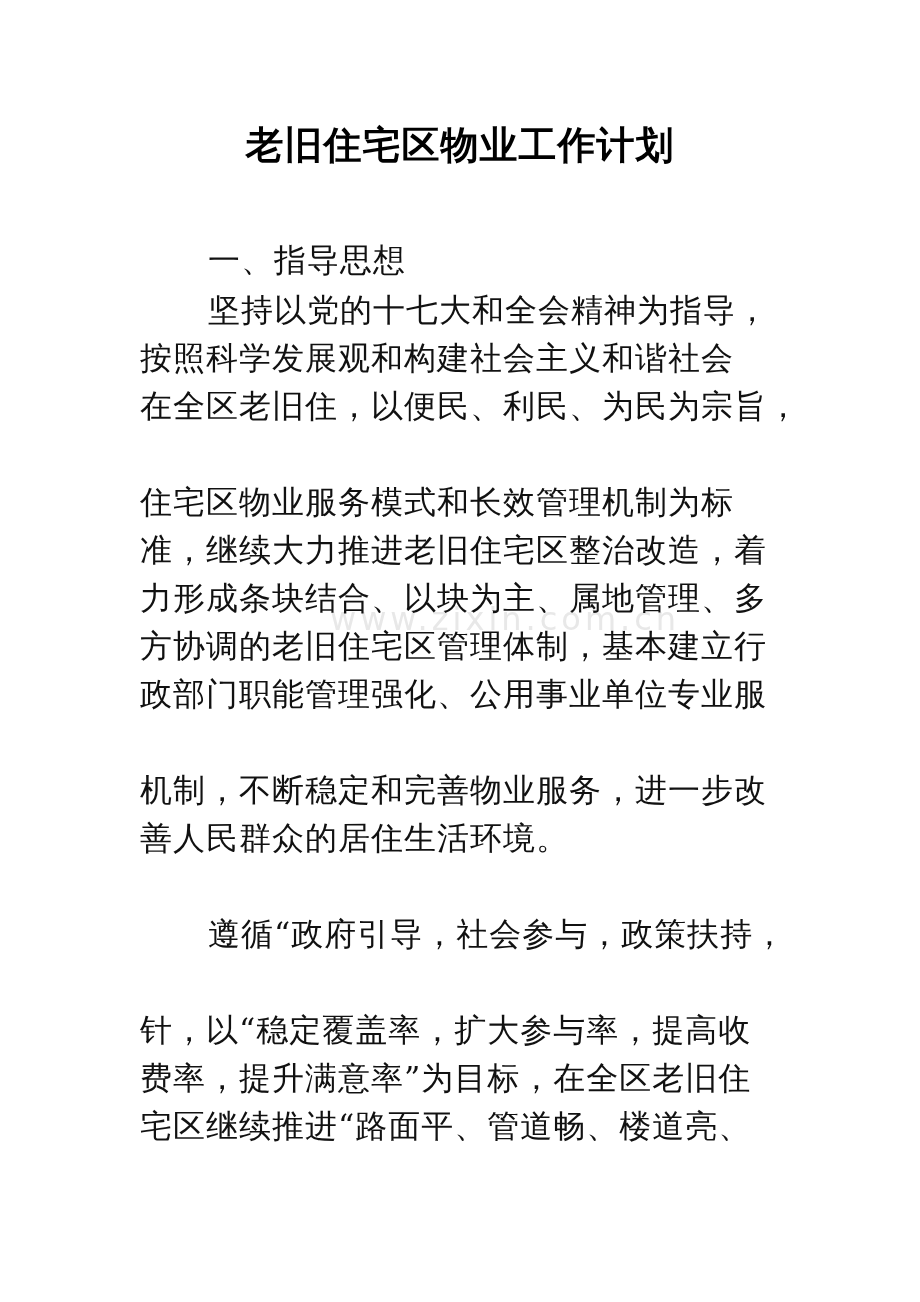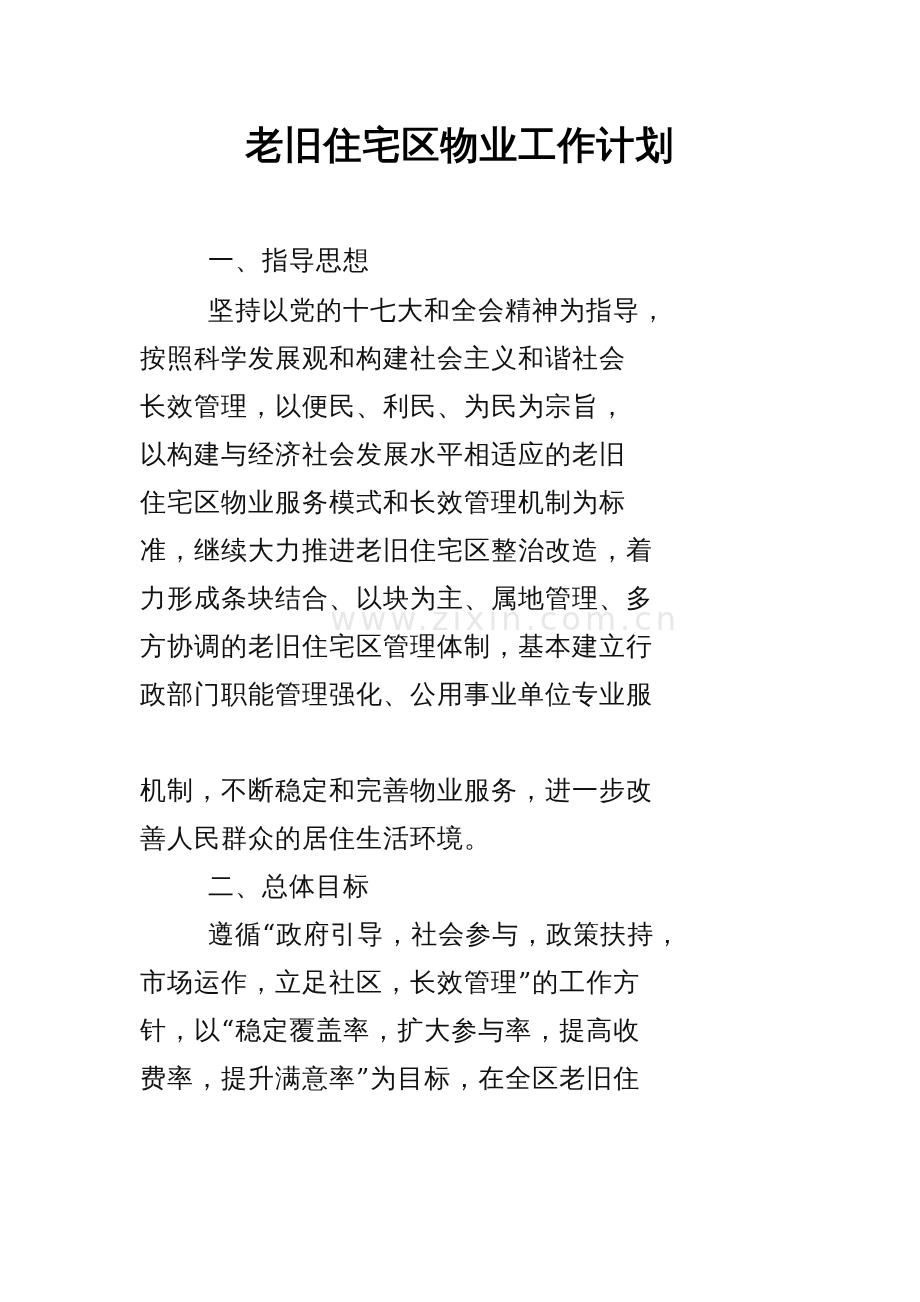--- a/index.html
+++ b/index.html
@@ -9,7 +9,7 @@
   .title { position: absolute; left: 0; width: 920px; top: 120px; text-align: center;
            font-family: "DejaVu Sans", "Liberation Sans", sans-serif; font-weight: bold;
            font-size: 38px; letter-spacing: 1px; color: #000; }
-  .line { position: absolute; left: 140px; font-size: 26px; line-height: 40px;
+  .line { position: absolute; left: 140px; font-size: 32px; line-height: 40px;
           white-space: nowrap; letter-spacing: 1px; }
   .indent { left: 208px; }
   .watermark { position: absolute; left: 330px; top: 600px; font-family: "DejaVu Sans", sans-serif;

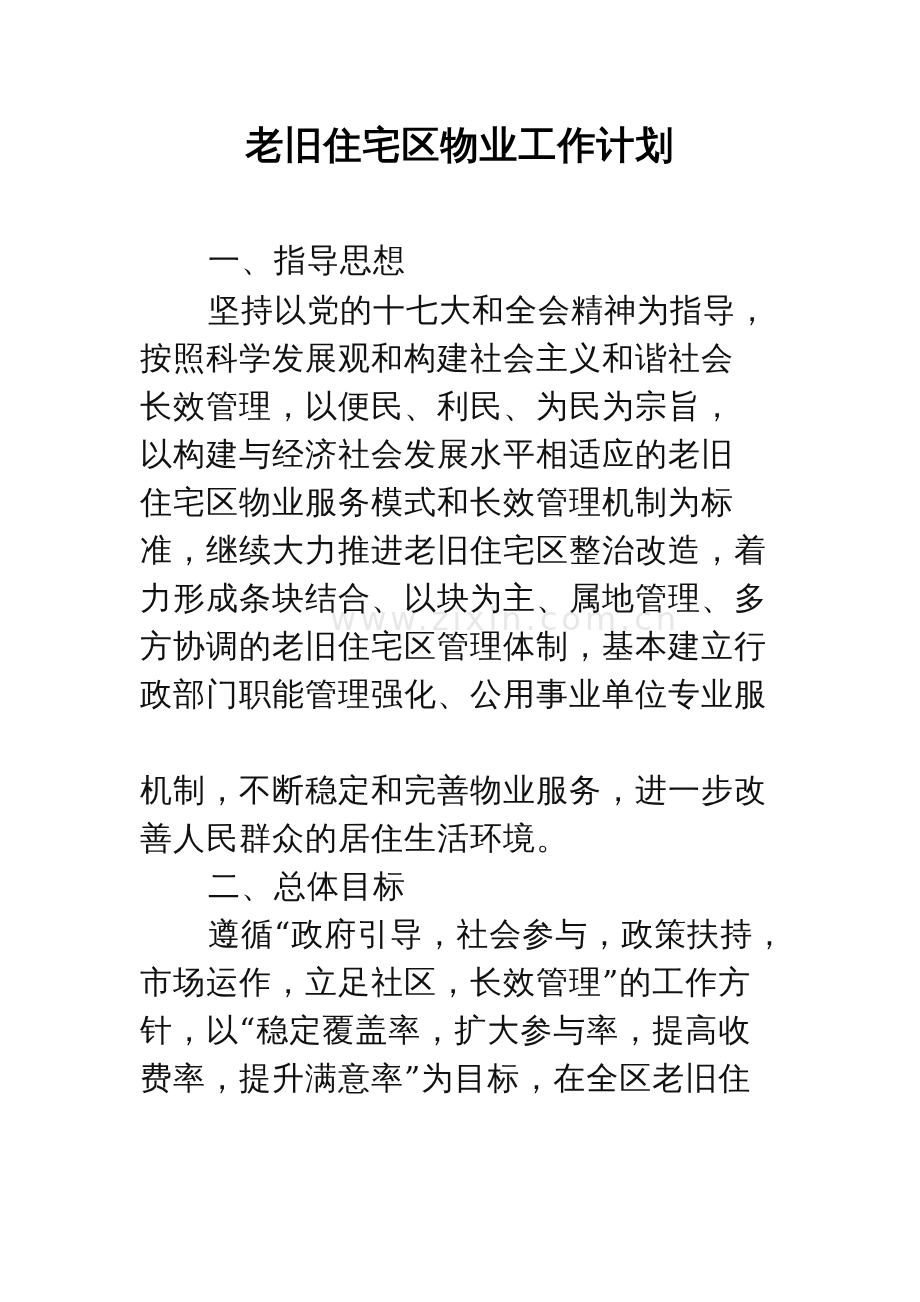--- a/index.html
+++ b/index.html
@@ -26,7 +26,7 @@
   <div class="line indent" style="top:240px">一、指导思想</div>
   <div class="line" style="top:338px">按照科学发展观和构建社会主义和谐社会</div>
   <div class="line indent" style="top:290px">坚持以党的十七大和全会精神为指导，</div>
-  <div class="line" style="top:386px">长效管理，以便民、利民、为民为宗旨，</div>
+  <div class="line" style="top:386px">在全区老旧住，以便民、利民、为民为宗旨，</div>
   <div class="line" style="top:434px">以构建与经济社会发展水平相适应的老旧</div>
   <div class="line" style="top:482px">住宅区物业服务模式和长效管理机制为标</div>
   <div class="line" style="top:530px">准，继续大力推进老旧住宅区整治改造，着</div>

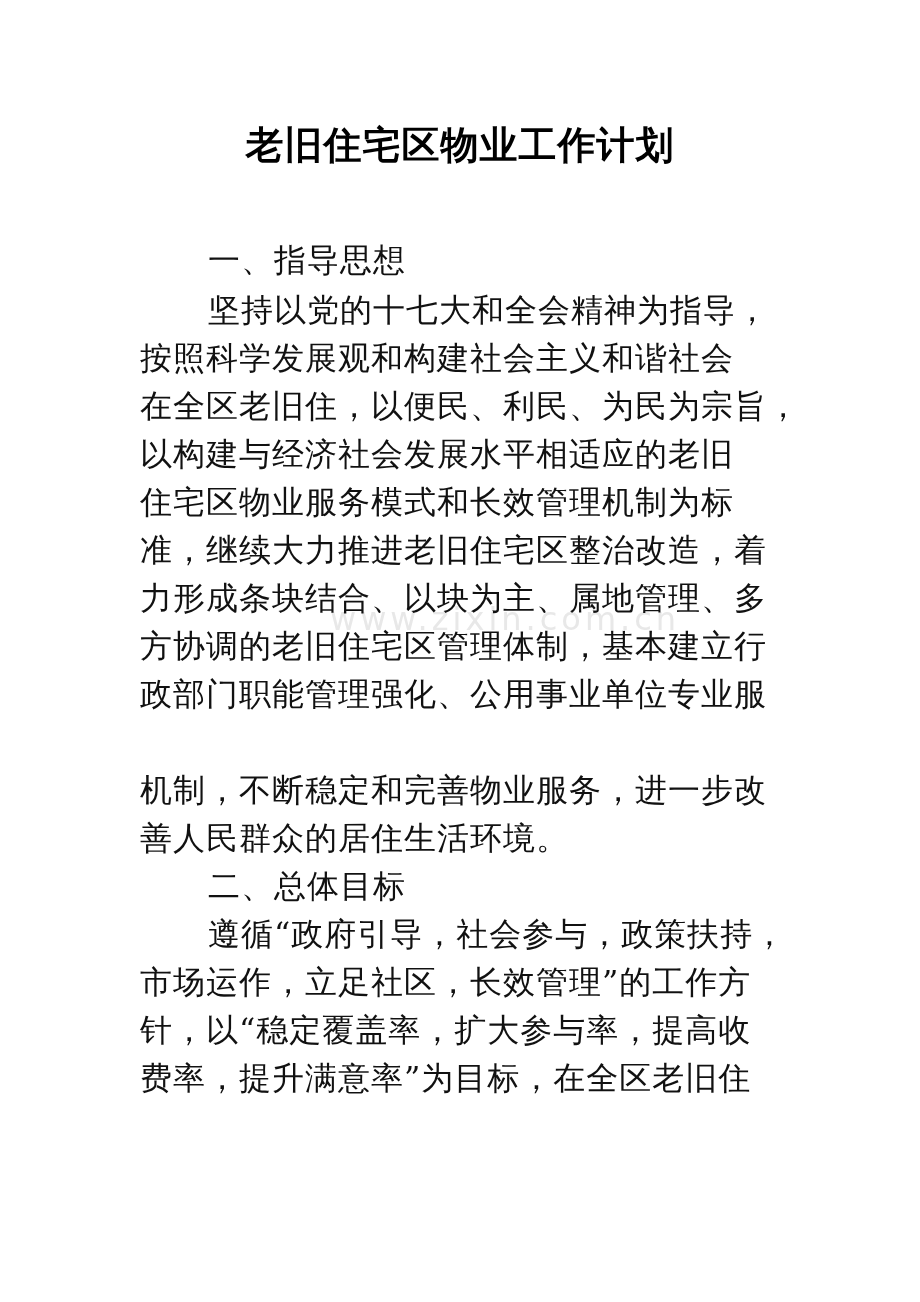--- a/index.html
+++ b/index.html
@@ -27,7 +27,6 @@
   <div class="line" style="top:338px">按照科学发展观和构建社会主义和谐社会</div>
   <div class="line indent" style="top:290px">坚持以党的十七大和全会精神为指导，</div>
   <div class="line" style="top:386px">在全区老旧住，以便民、利民、为民为宗旨，</div>
-  <div class="line" style="top:434px">以构建与经济社会发展水平相适应的老旧</div>
   <div class="line" style="top:482px">住宅区物业服务模式和长效管理机制为标</div>
   <div class="line" style="top:530px">准，继续大力推进老旧住宅区整治改造，着</div>
   <div class="line" style="top:578px">力形成条块结合、以块为主、属地管理、多</div>

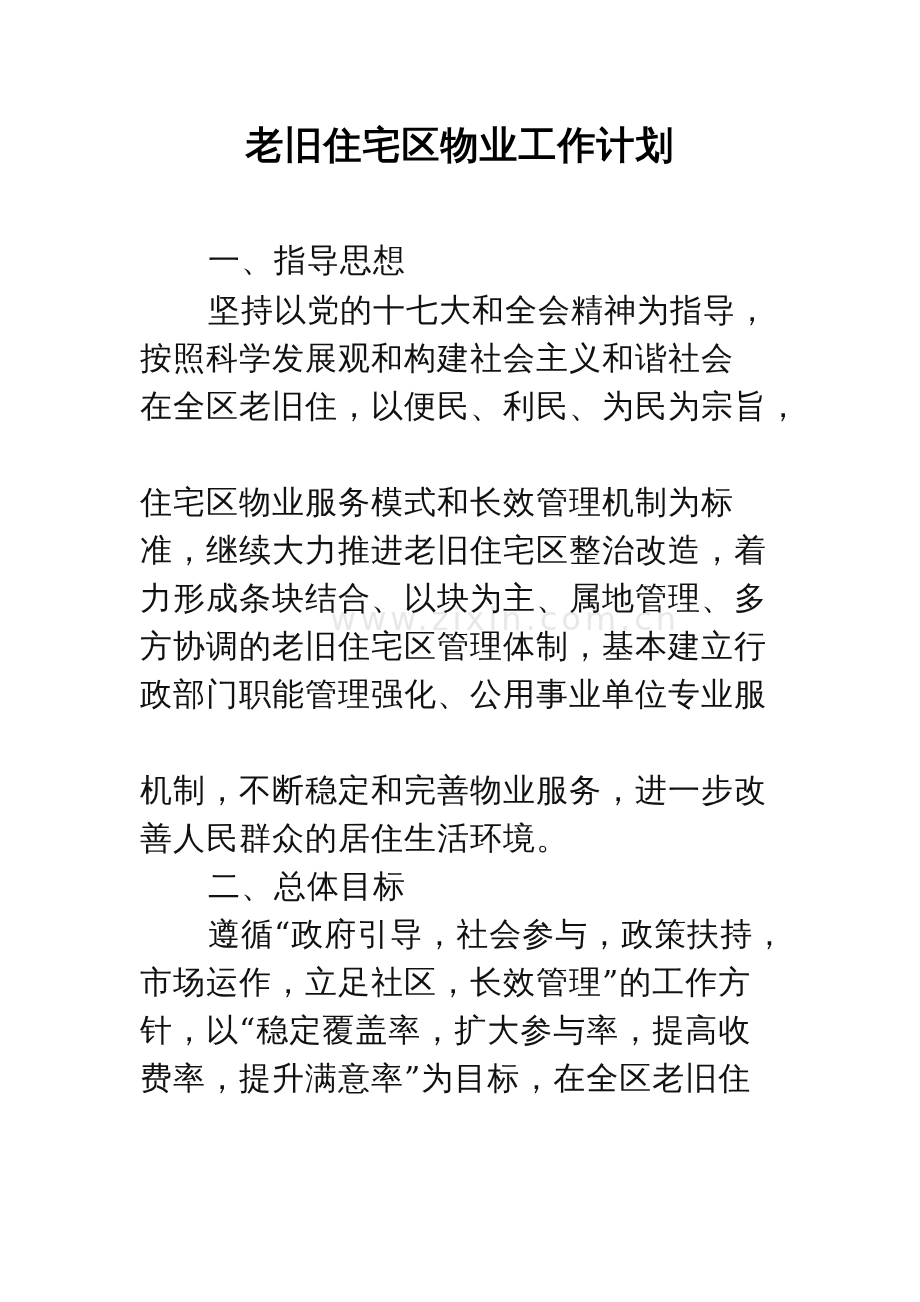--- a/index.html
+++ b/index.html
@@ -34,7 +34,6 @@
   <div class="line" style="top:674px">政部门职能管理强化、公用事业单位专业服</div>
   <div class="line" style="top:770px">机制，不断稳定和完善物业服务，进一步改</div>
   <div class="line" style="top:818px">善人民群众的居住生活环境。</div>
-  <div class="line indent" style="top:866px">二、总体目标</div>
   <div class="line indent" style="top:914px">遵循“政府引导，社会参与，政策扶持，</div>
   <div class="line" style="top:962px">市场运作，立足社区，长效管理”的工作方</div>
   <div class="line" style="top:1010px">针，以“稳定覆盖率，扩大参与率，提高收</div>

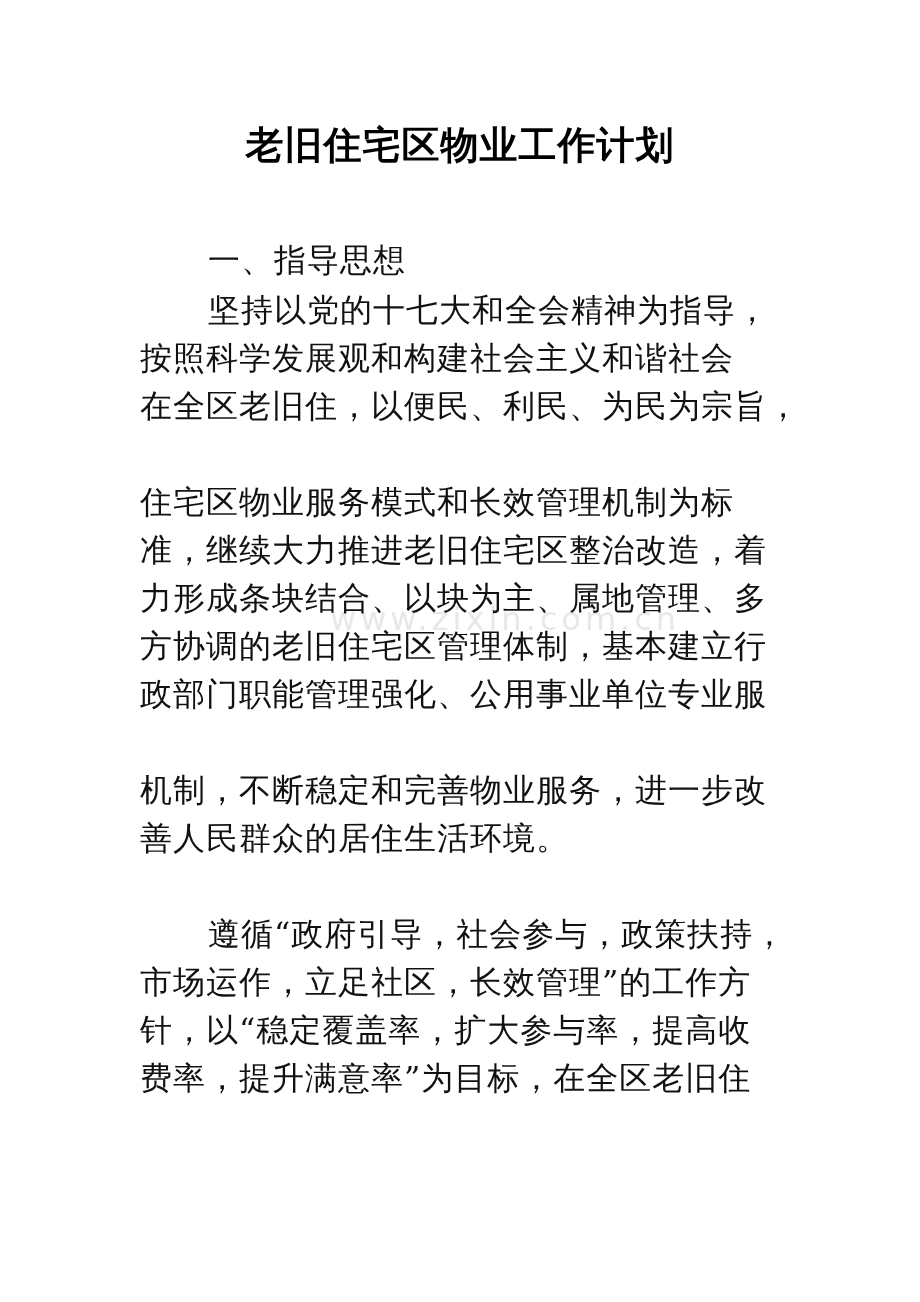--- a/index.html
+++ b/index.html
@@ -35,7 +35,6 @@
   <div class="line" style="top:770px">机制，不断稳定和完善物业服务，进一步改</div>
   <div class="line" style="top:818px">善人民群众的居住生活环境。</div>
   <div class="line indent" style="top:914px">遵循“政府引导，社会参与，政策扶持，</div>
-  <div class="line" style="top:962px">市场运作，立足社区，长效管理”的工作方</div>
   <div class="line" style="top:1010px">针，以“稳定覆盖率，扩大参与率，提高收</div>
   <div class="line" style="top:1058px">费率，提升满意率”为目标，在全区老旧住</div>
 </div>

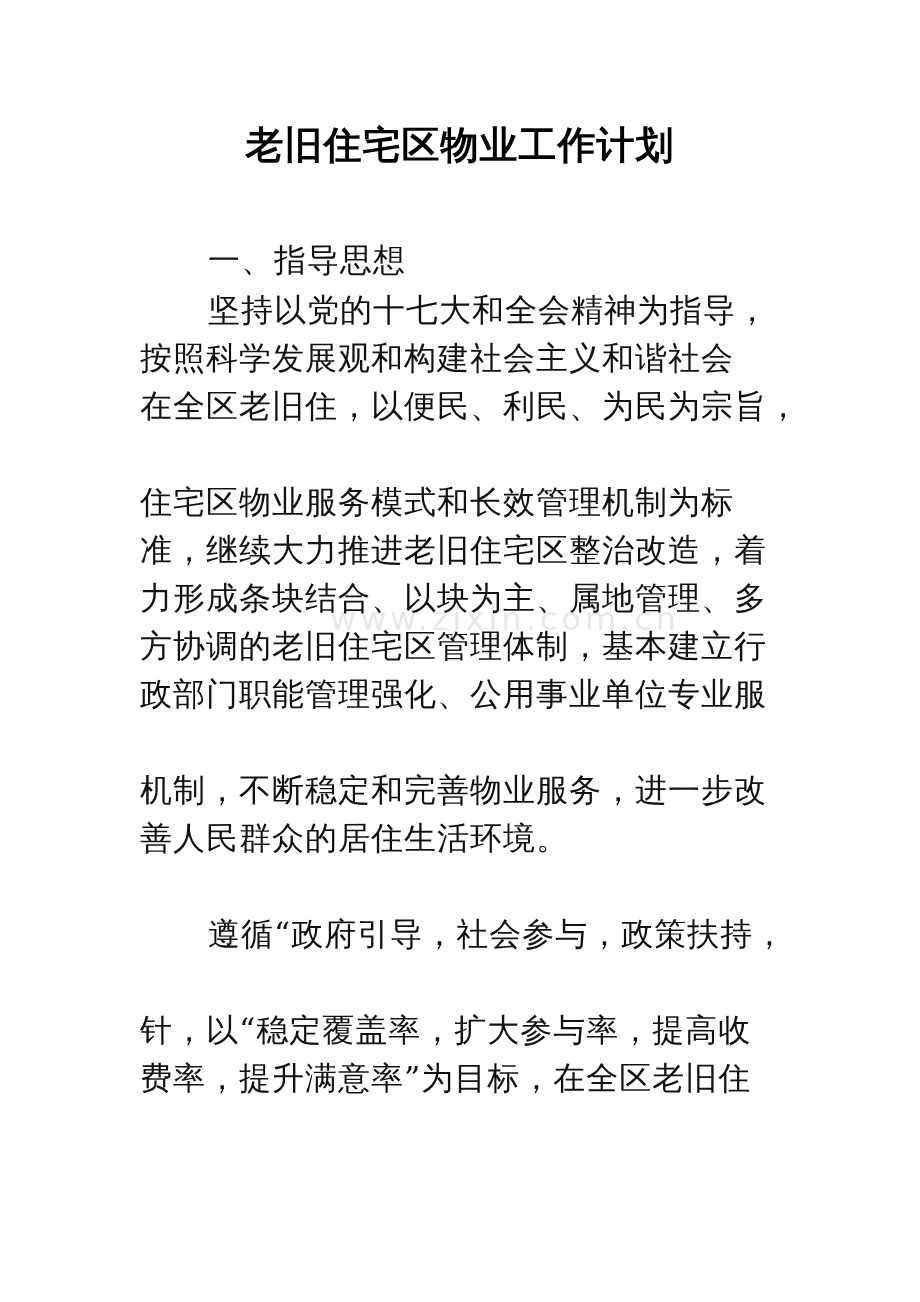--- a/index.html
+++ b/index.html
@@ -37,6 +37,7 @@
   <div class="line indent" style="top:914px">遵循“政府引导，社会参与，政策扶持，</div>
   <div class="line" style="top:1010px">针，以“稳定覆盖率，扩大参与率，提高收</div>
   <div class="line" style="top:1058px">费率，提升满意率”为目标，在全区老旧住</div>
+  <div class="line" style="top:1106px">宅区继续推进“路面平、管道畅、楼道亮、</div>
 </div>
 
 </body></html>

